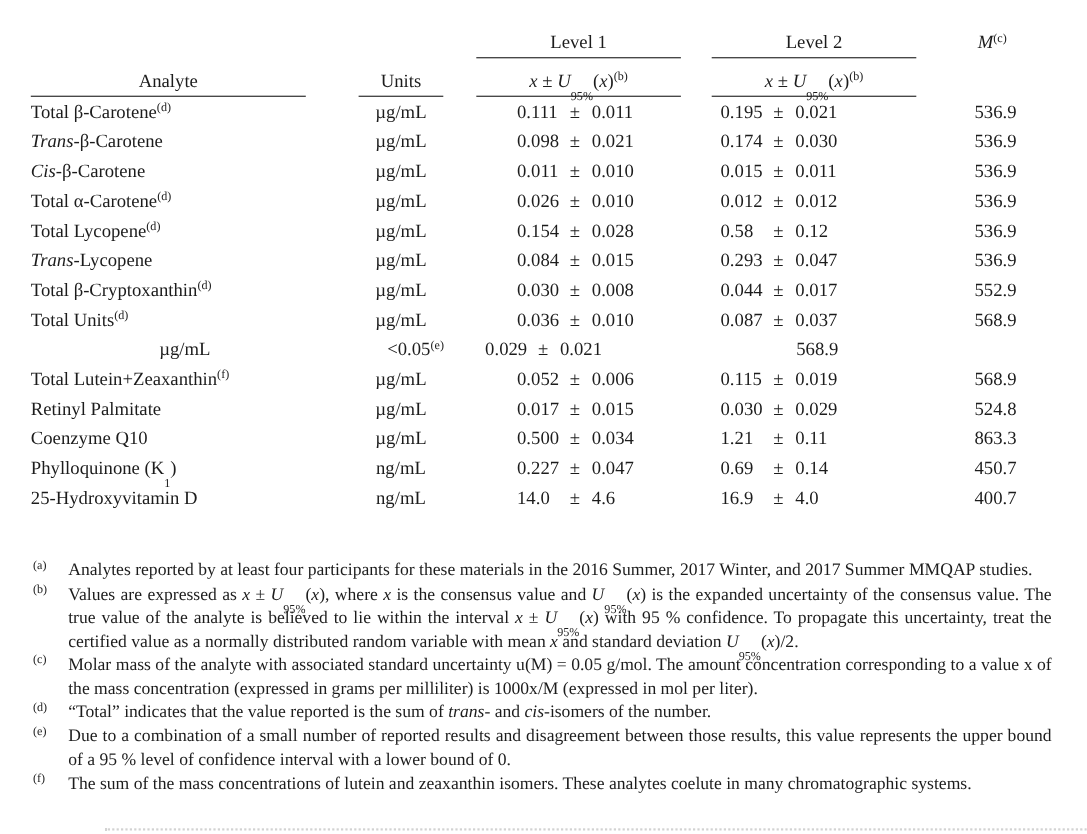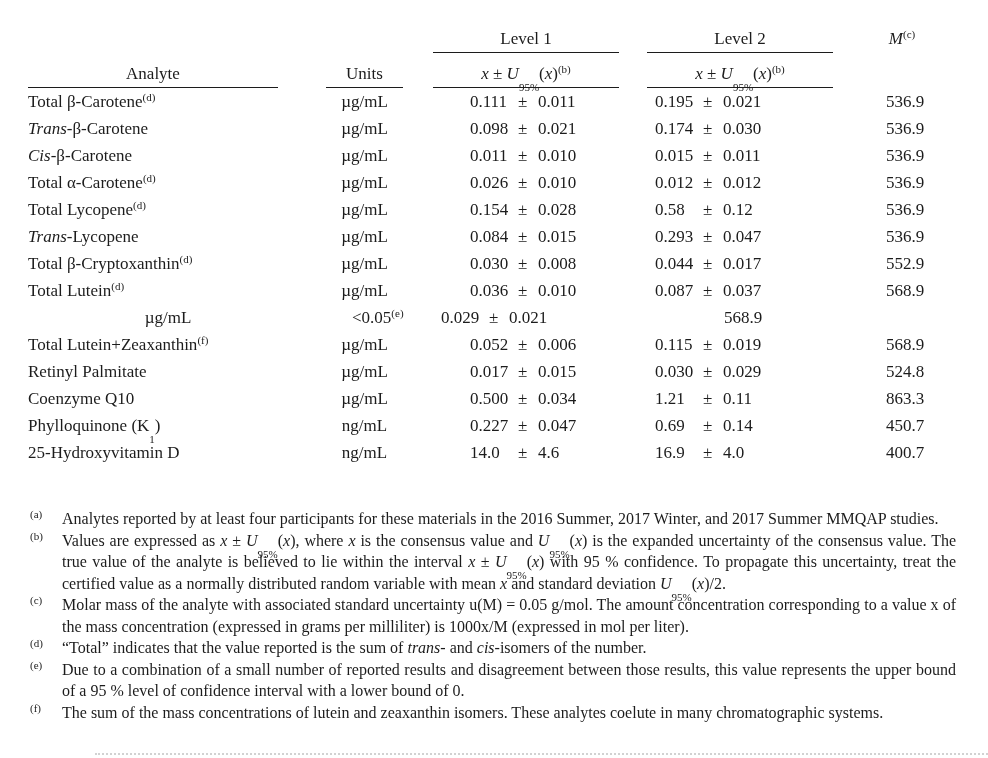--- a/index.html
+++ b/index.html
@@ -191,7 +191,7 @@
         <div class="molar-cell">552.9</div>
       </div>
       <div class="grid-row trow">
-        <div class="analyte-cell"><span>Total Lutein</span><span class="sup">(d)</span></div>
+        <div class="analyte-cell"><span>Total Units</span><span class="sup">(d)</span></div>
         <div class="units-cell">µg/mL</div>
         <div class="lvl-cell lvl1-cell">
           <span class="val">0.036</span>

